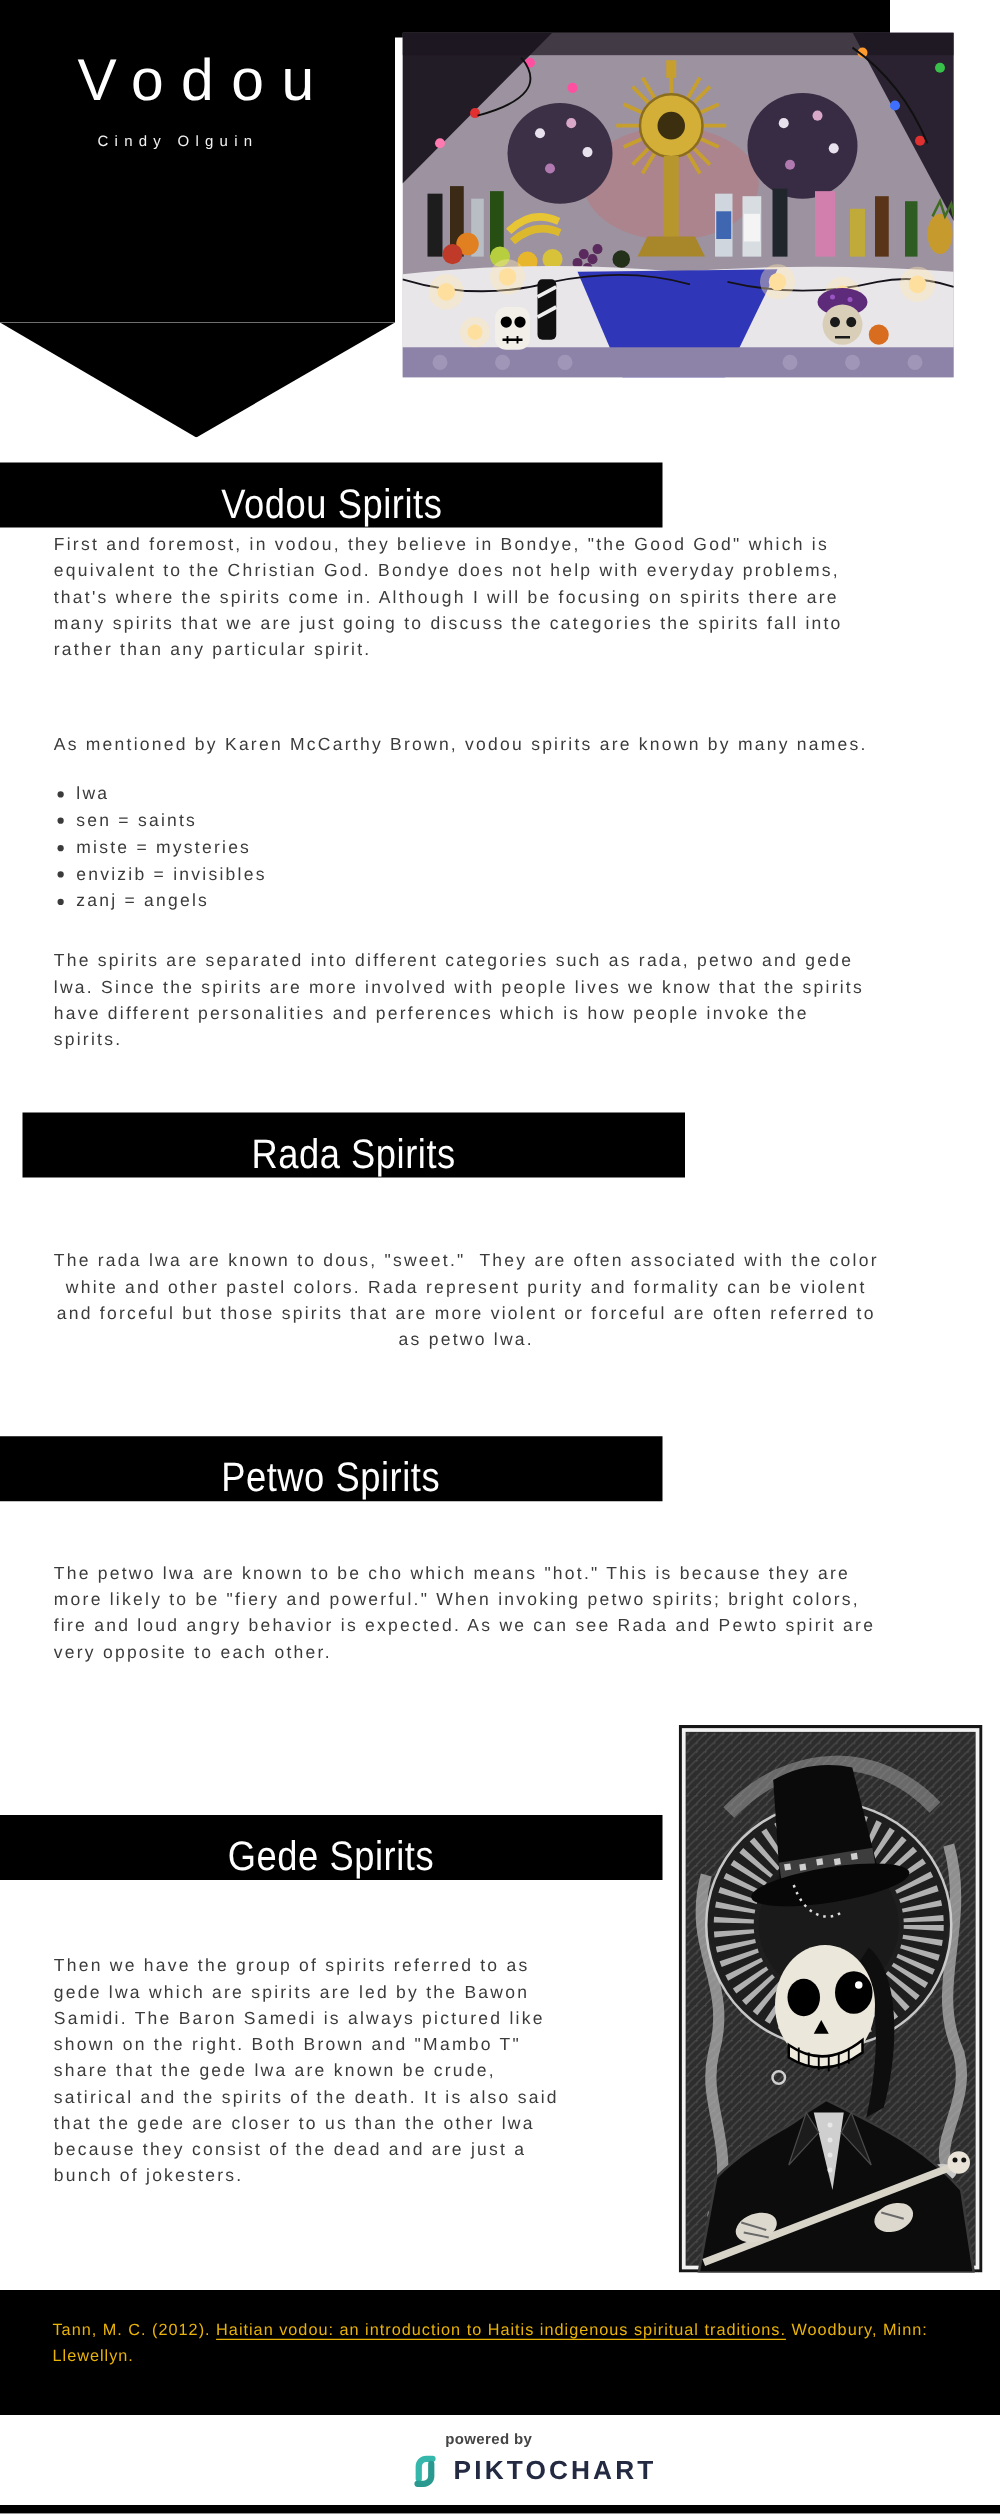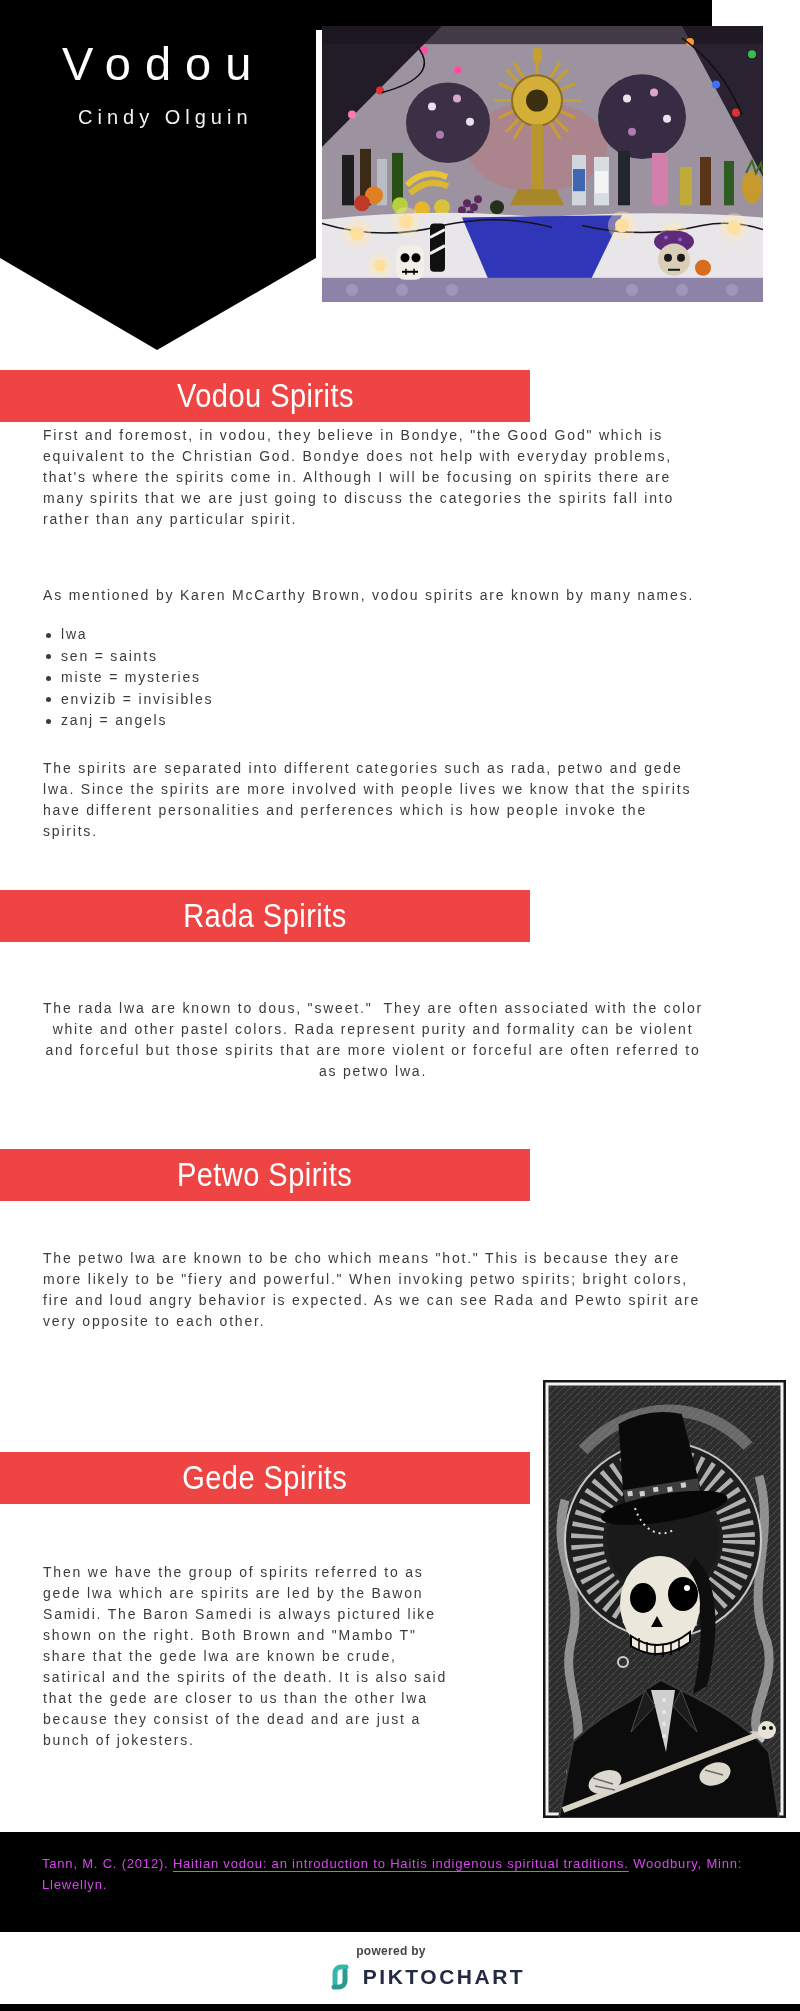--- a/index.html
+++ b/index.html
@@ -13,7 +13,7 @@
                 clip-path:polygon(0 0,100% 0,49.7% 100%);}
   .banner-title{position:absolute;left:62px;top:36px;color:#fff;font-size:47px;
                 letter-spacing:14px;font-weight:400;}
-  .banner-author{position:absolute;left:78px;top:106px;color:#f2f2f2;font-size:20px;
+  .banner-author{position:absolute;left:78px;top:106px;color:#f2f2f2;font-size:12px;
                  letter-spacing:5px;}
   .altar-photo{position:absolute;left:322px;top:26px;width:441px;height:276px;}
 

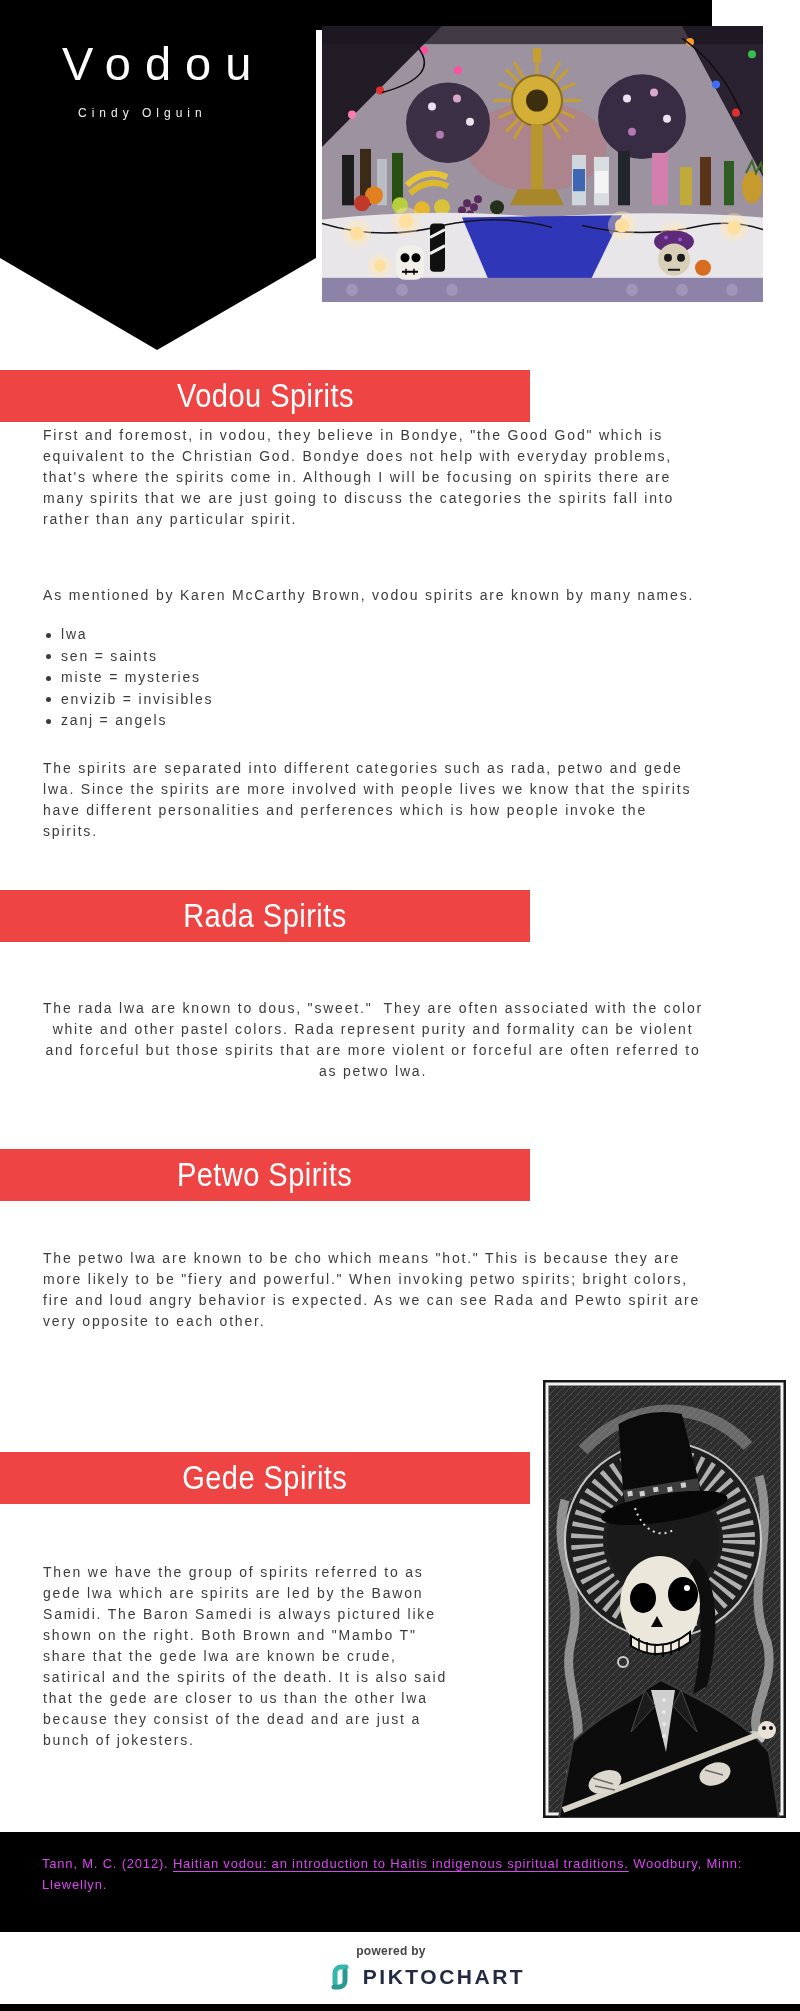--- a/index.html
+++ b/index.html
@@ -18,8 +18,8 @@
   .altar-photo{position:absolute;left:322px;top:26px;width:441px;height:276px;}
 
   
-  .section-bar{position:absolute;left:0;width:530px;height:52px;background:#ef4444;
-               display:flex;align-items:center;justify-content:center;}
+  .section-bar{position:absolute;left:0;width:530px;height:52px;background:#000000;
+               display:flex;align-items:flex-end;justify-content:center;}
   .section-bar span{color:#ffffff;font-size:33px;font-weight:500;letter-spacing:.5px;
                     transform:scaleX(.88);transform-origin:center;white-space:nowrap;}
   #bar-vodou{top:370px;} #bar-rada{top:890px;} #bar-petwo{top:1149px;} #bar-gede{top:1452px;}

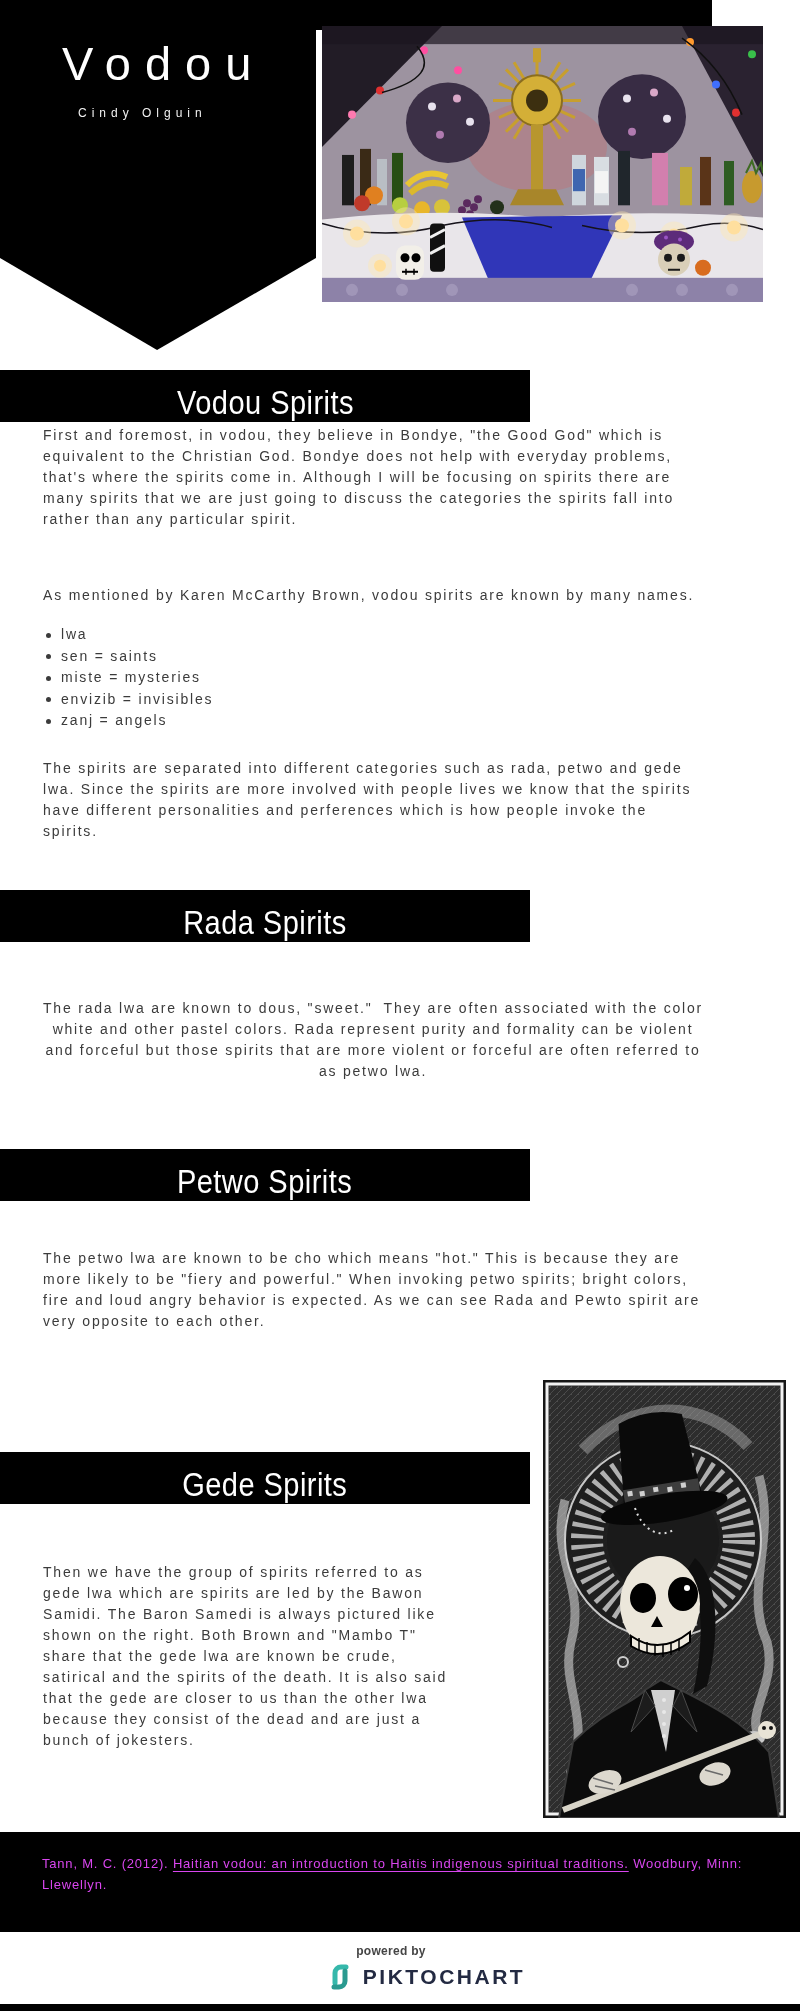--- a/index.html
+++ b/index.html
@@ -22,7 +22,7 @@
                display:flex;align-items:flex-end;justify-content:center;}
   .section-bar span{color:#ffffff;font-size:33px;font-weight:500;letter-spacing:.5px;
                     transform:scaleX(.88);transform-origin:center;white-space:nowrap;}
-  #bar-vodou{top:370px;} #bar-rada{top:890px;} #bar-petwo{top:1149px;} #bar-gede{top:1452px;}
+  #bar-vodou{top:370px;} #bar-rada{top:890px;margin-left:18px;} #bar-petwo{top:1149px;} #bar-gede{top:1452px;}
 
   
   .body-text{position:absolute;left:43px;margin:0;color:#3b3b3b;font-size:14px;

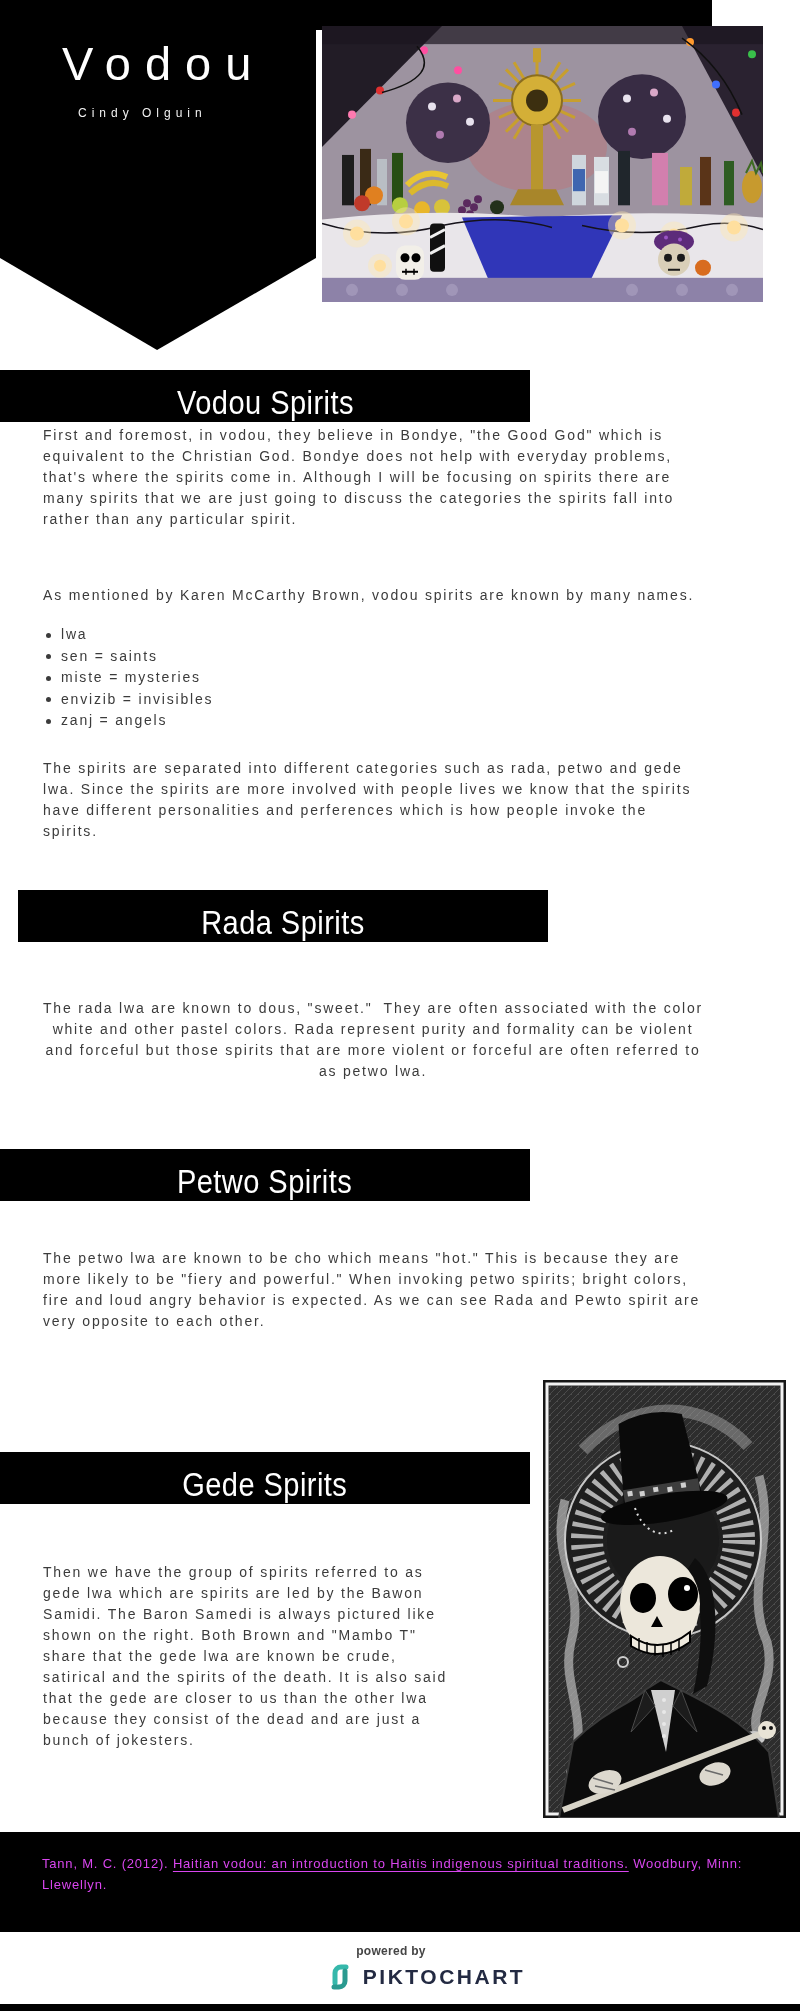--- a/index.html
+++ b/index.html
@@ -45,7 +45,7 @@
   
   .footer-bar{position:absolute;left:0;top:1832px;width:800px;height:100px;background:#000;
               box-sizing:border-box;padding:21px 40px 0 42px;}
-  .citation{margin:0;color:#d946ef;font-size:13px;letter-spacing:.8px;line-height:21px;
+  .citation{margin:0;color:#eab308;font-size:13px;letter-spacing:.8px;line-height:21px;
             white-space:pre-wrap;max-width:716px;}
   .citation .link{text-decoration:underline;text-underline-offset:3px;cursor:pointer;}
 

